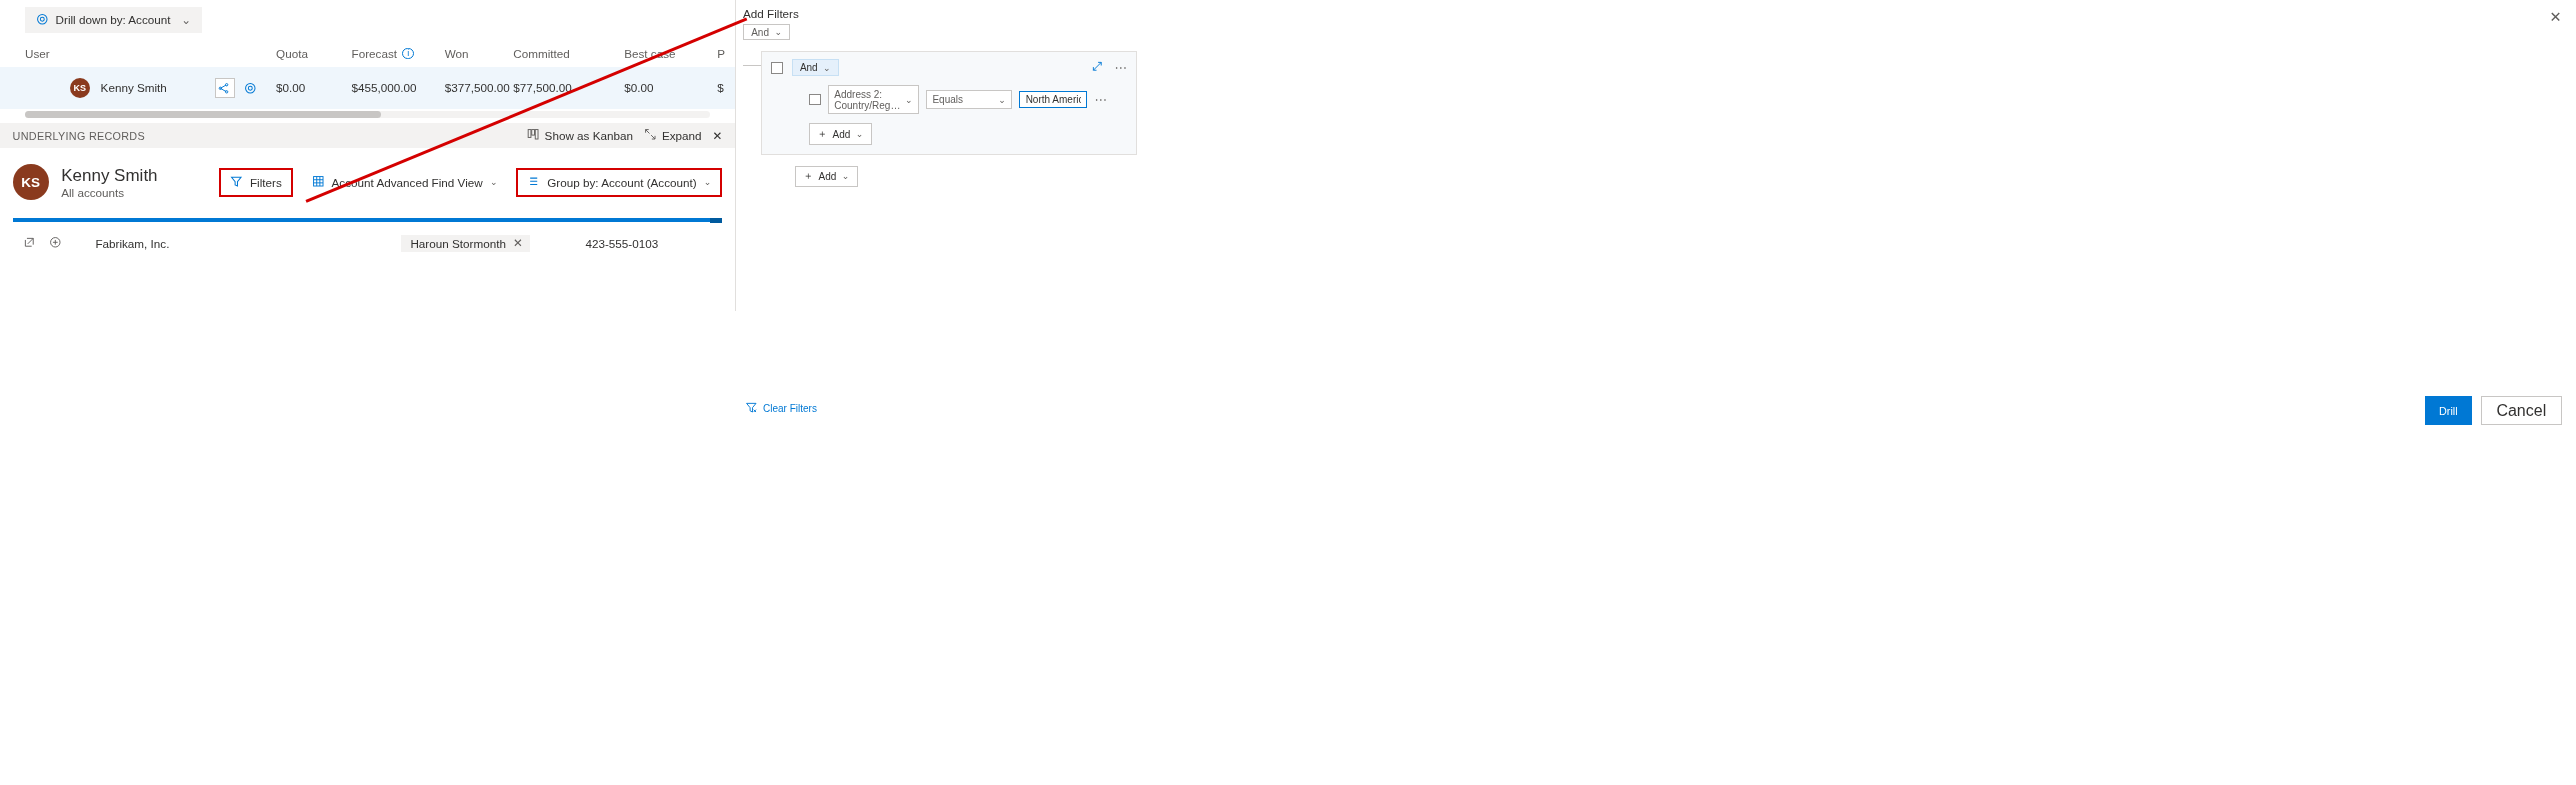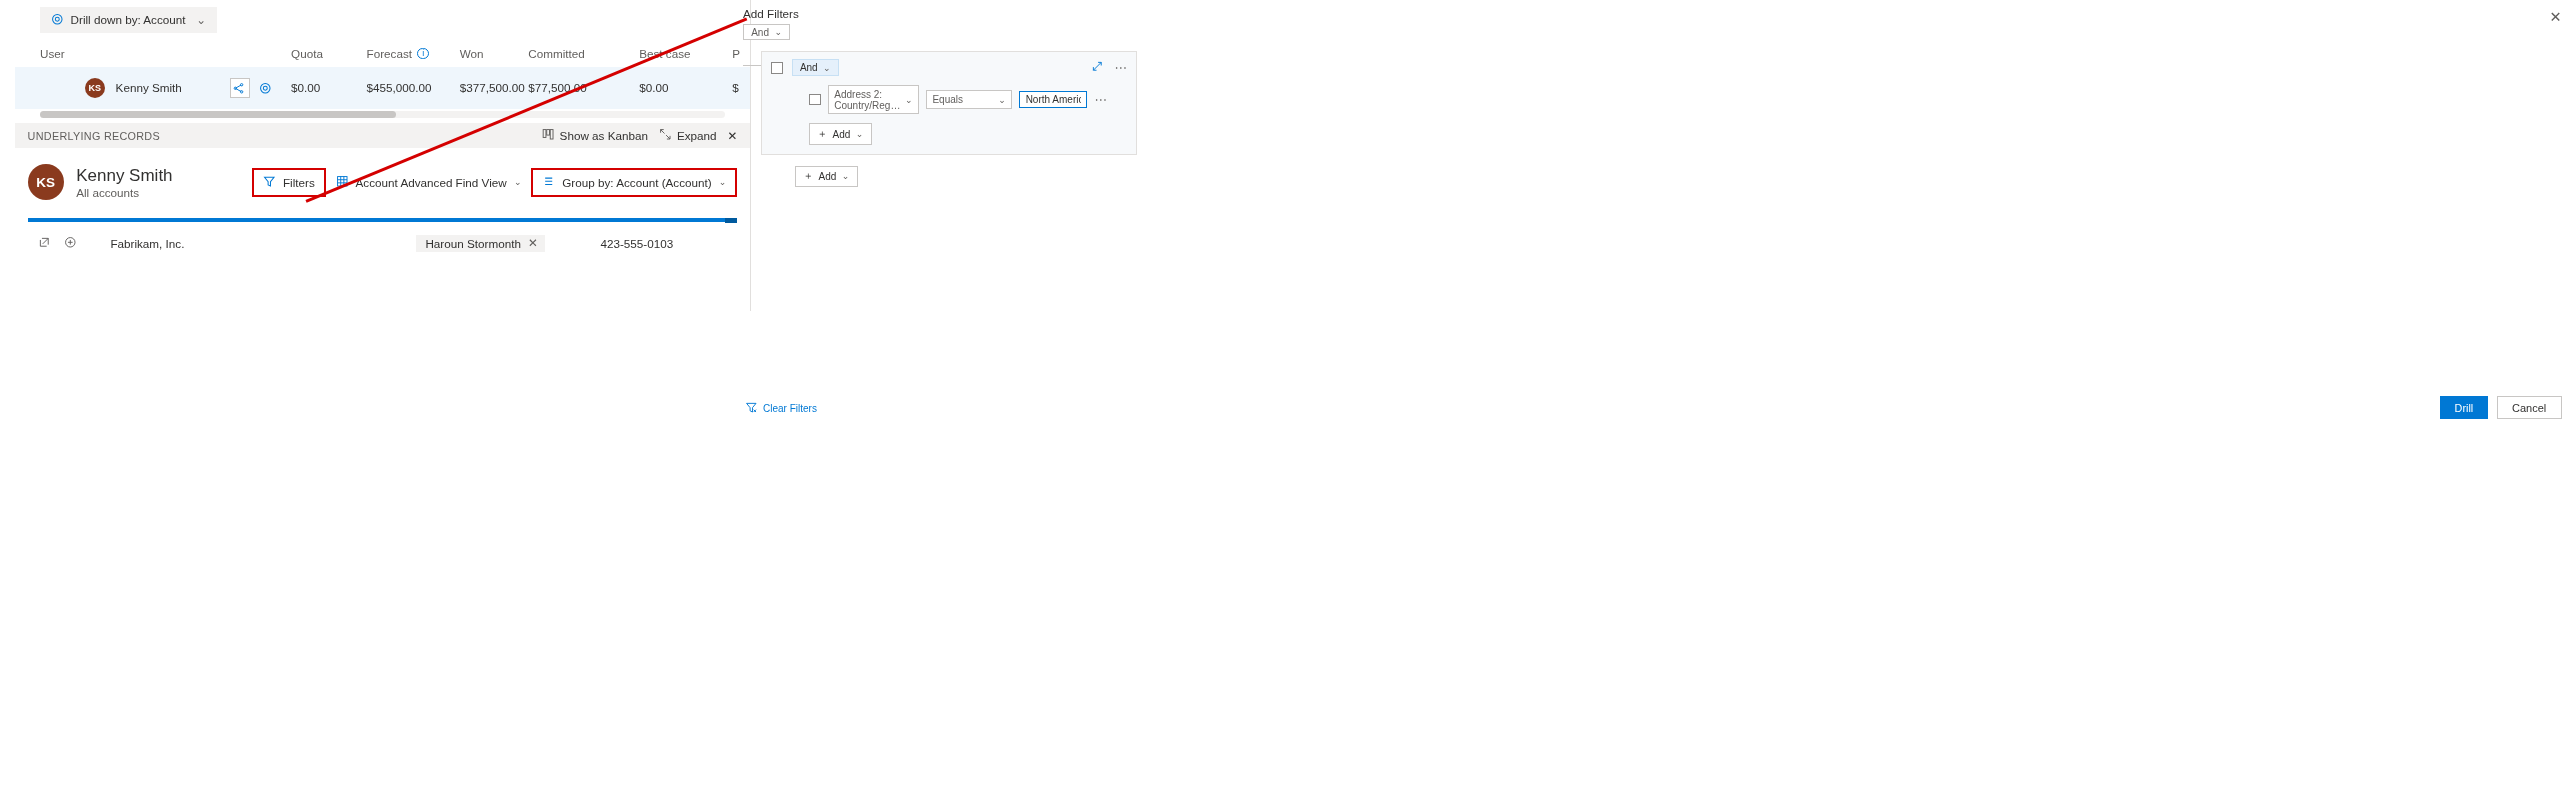--- a/index.html
+++ b/index.html
@@ -15,7 +15,7 @@
 }
 .left-pane {
   position: absolute;
-  left: 15px; top: 0;
+  left: 0; top: 0;
   width: 736px;
   height: 311px;
   border-right: 0.9px solid #e1dfdd;

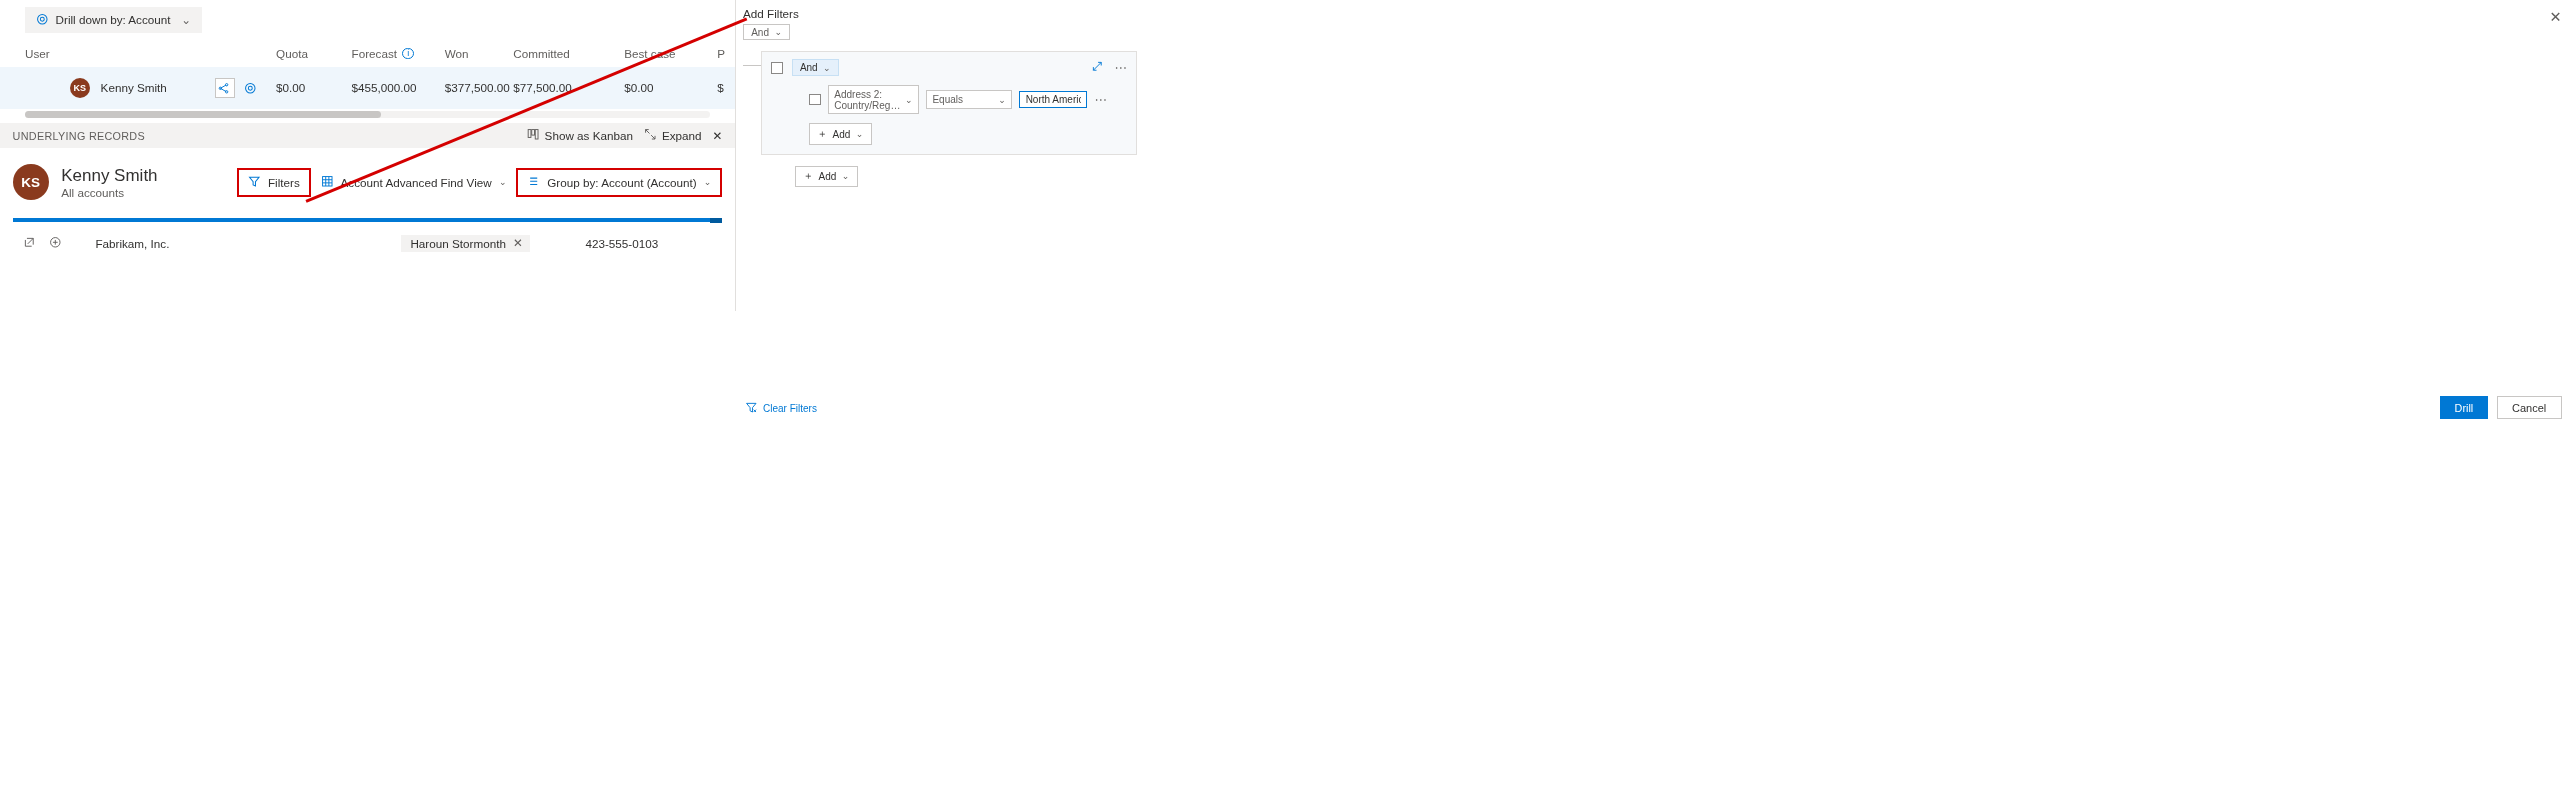--- a/index.html
+++ b/index.html
@@ -125,7 +125,7 @@
 }
 .detail-title { font-size: 17px; font-weight: 400; }
 .detail-sub { font-size: 11.7px; color: #605e5c; }
-.toolbar-btns { margin-left: auto; display: flex; align-items: center; gap: 1px; }
+.toolbar-btns { margin-left: auto; display: flex; align-items: center; gap: 10px; }
 .tool-btn {
   display: flex; align-items: center; gap: 7.2px;
   background: none; border: none;

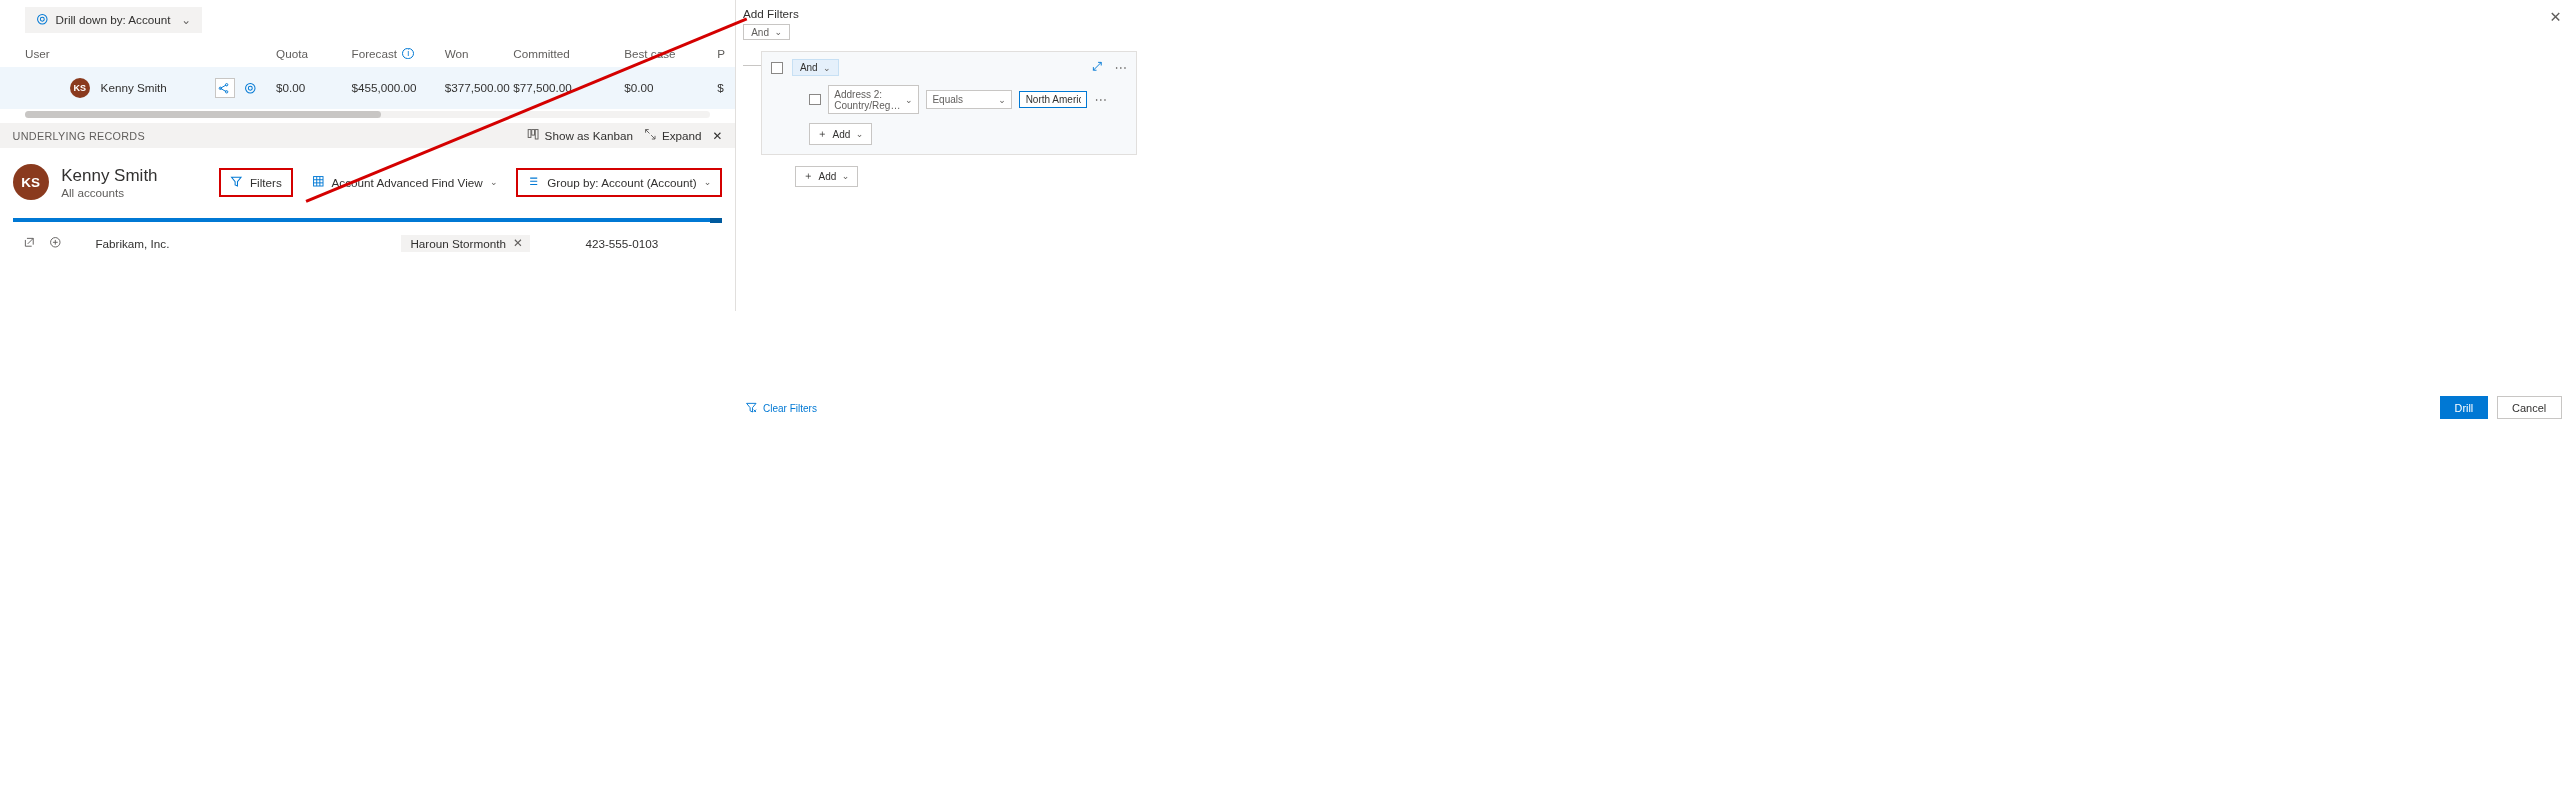--- a/index.html
+++ b/index.html
@@ -264,7 +264,7 @@
 .btn-secondary {
   background:#fff; color:#323130;
   border:0.9px solid #c8c6c4;
-  padding:4.5px 14.4px; font-size:11px; cursor:pointer;
+  padding:4.5px 14.4px; font-size:16px; cursor:pointer;
 }
 .close-x {
   position:absolute;

